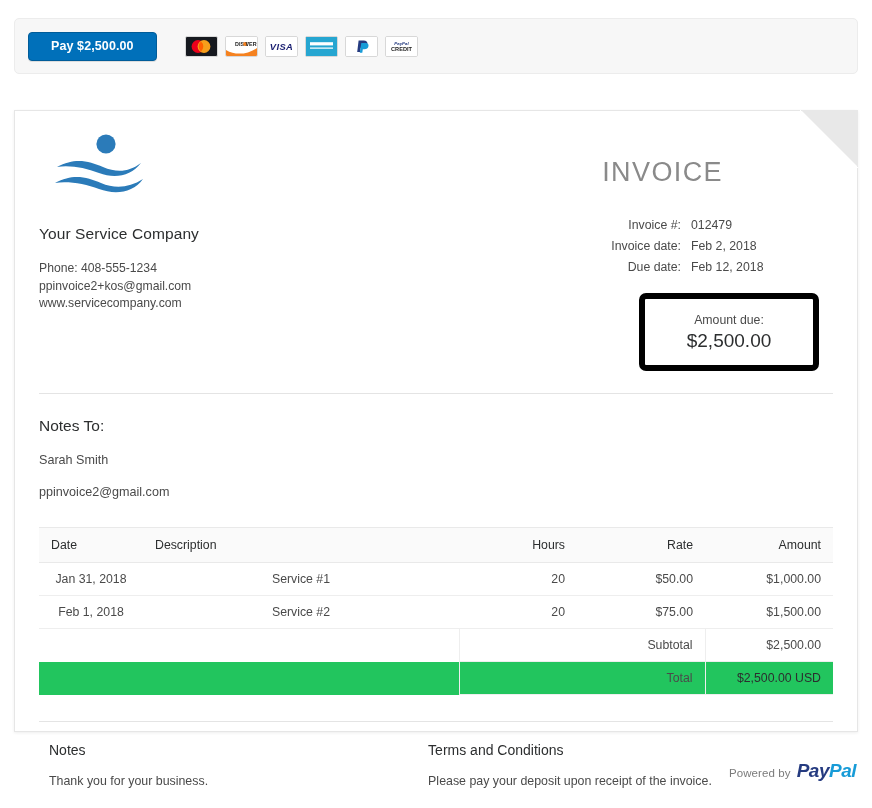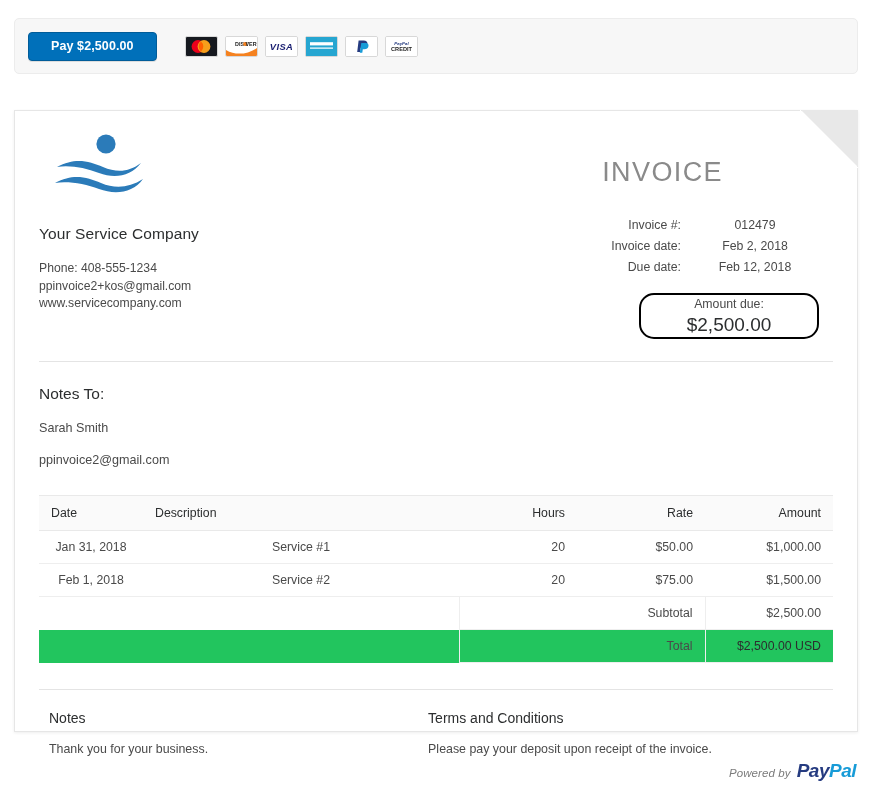--- a/index.html
+++ b/index.html
@@ -134,7 +134,7 @@
   }
   .meta-table td { padding: 3.5px 0; color: #4a4a4a; }
   .meta-label { text-align: right; padding-right: 10px !important; color: #555; }
-  .meta-value { text-align: center; width: 128px; }
+  .meta-value { text-align: left; width: 128px; }
 
   .amount-box {
     margin-left: auto;

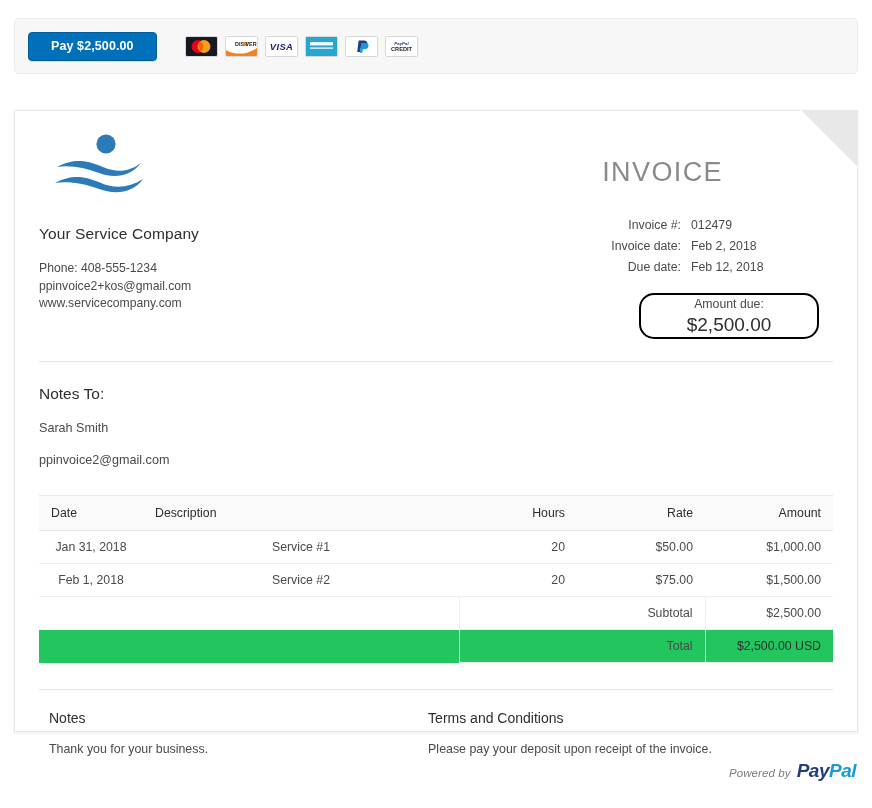--- a/index.html
+++ b/index.html
@@ -140,9 +140,9 @@
     margin-left: auto;
     margin-top: 16px;
     width: 180px;
-    height: 46px;
-    border: 2px solid #000000;
-    border-radius: 15px;
+    height: 78px;
+    border: 6px solid #000000;
+    border-radius: 7px;
     display: flex;
     flex-direction: column;
     align-items: center;

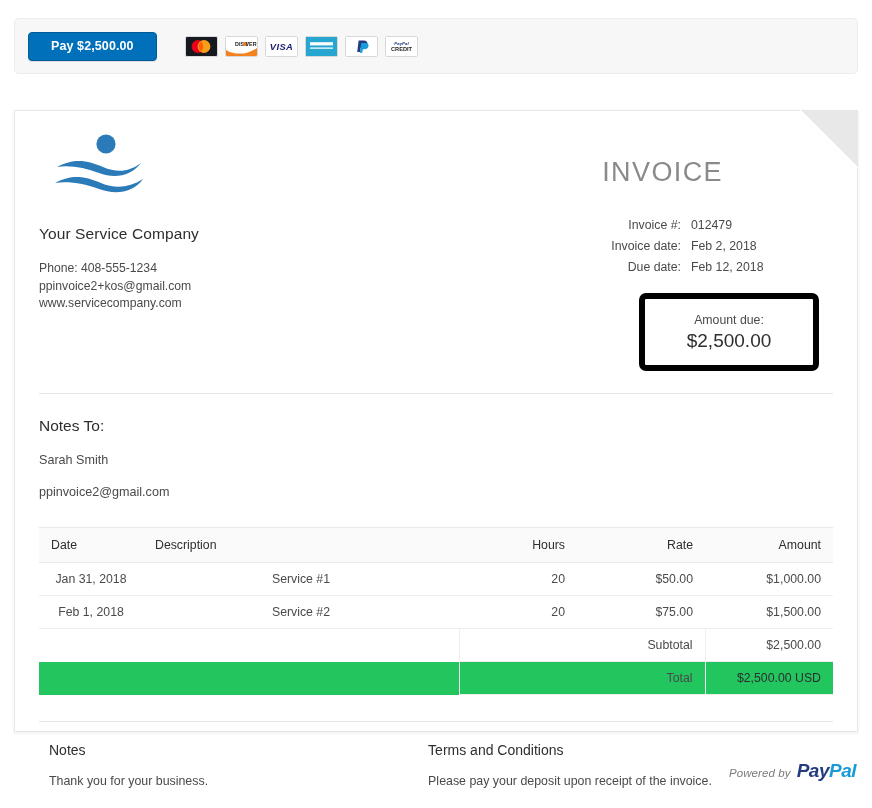--- a/index.html
+++ b/index.html
@@ -209,7 +209,7 @@
     align-items: baseline;
     gap: 6px;
   }
-  .powered { font-size: 11.5px; color: #7b7b7b; font-style: italic; letter-spacing: 0.1px; }
+  .powered { font-size: 11.5px; color: #7b7b7b; letter-spacing: 0.1px; }
   .pp-wordmark { font-size: 19px; font-weight: bold; font-style: italic; letter-spacing: -0.5px; }
   .pp-pay { color: #253b80; }
   .pp-pal { color: #179bd7; }

